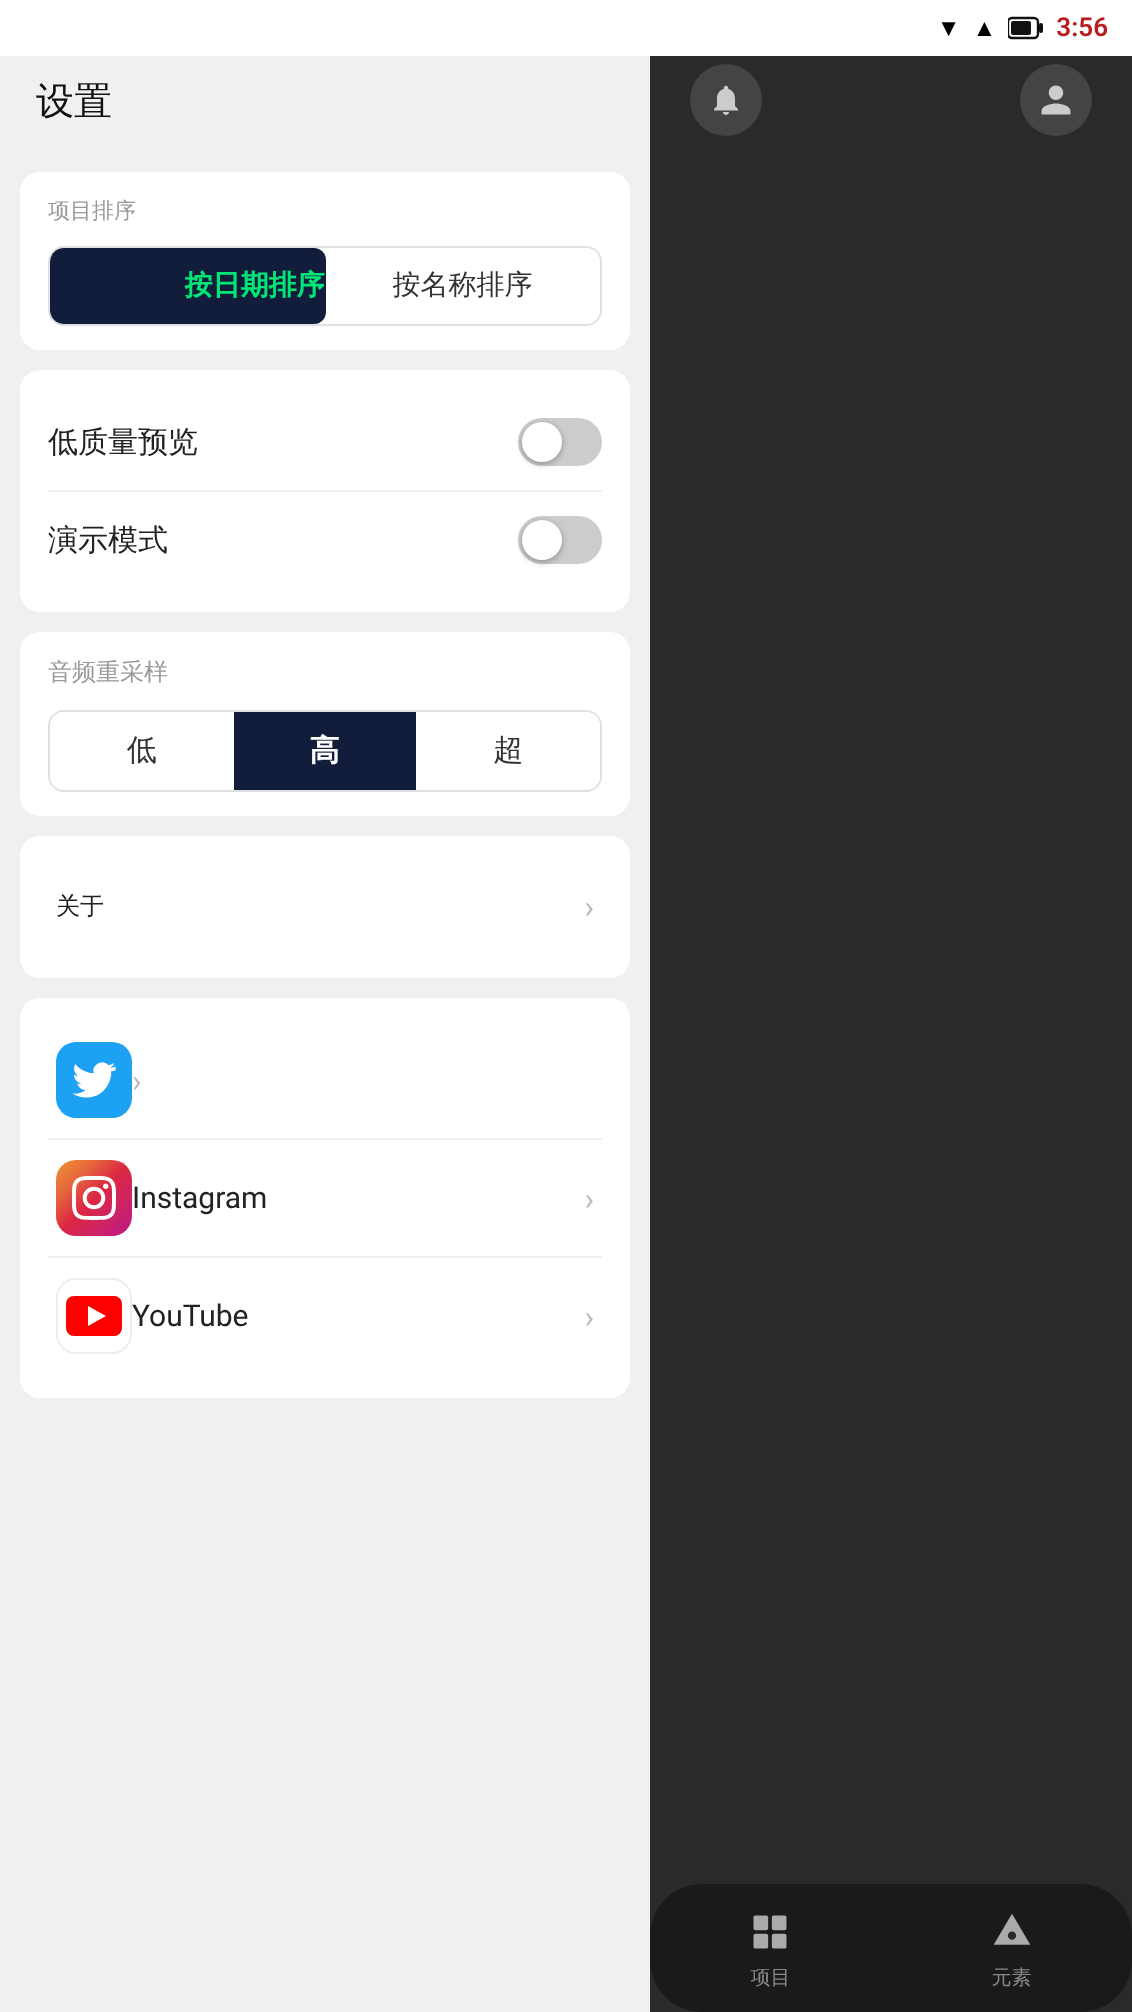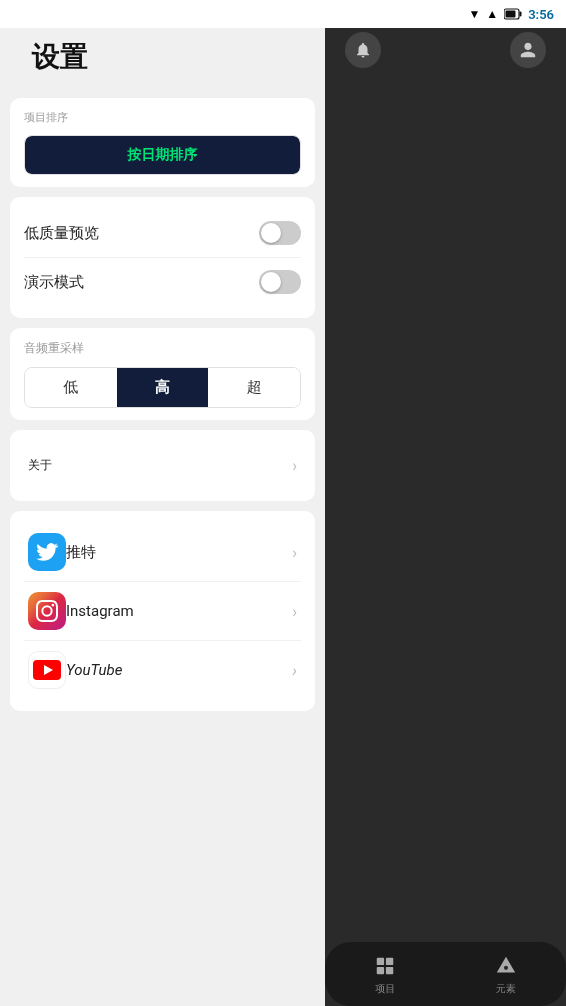--- a/index.html
+++ b/index.html
@@ -29,7 +29,7 @@
     .status-bar-time {
       font-size: 13px;
       font-weight: 600;
-      color: #0369a1;
+      color: #b91c1c;
     }
 
     

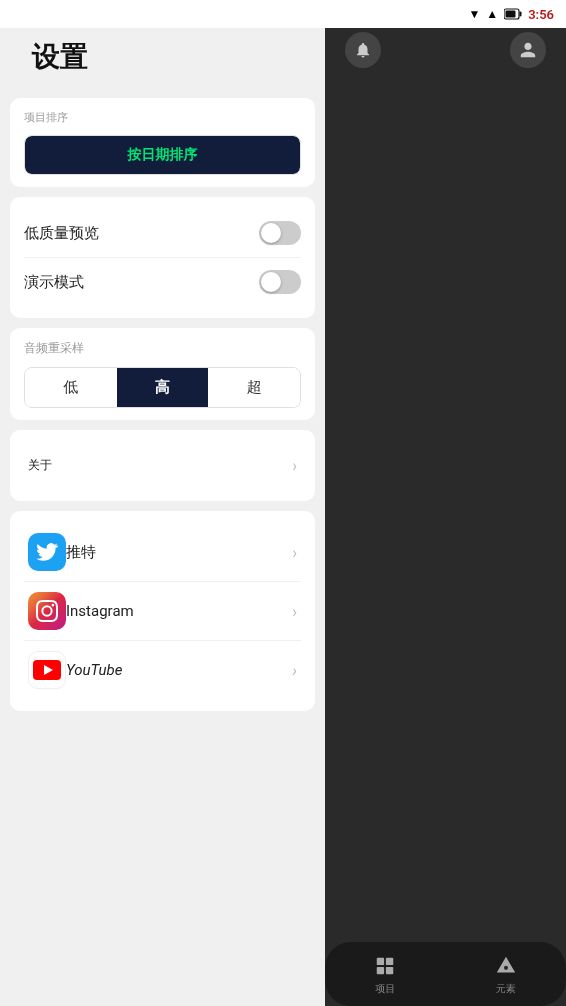--- a/index.html
+++ b/index.html
@@ -42,10 +42,10 @@
     }
 
     .settings-title {
-      font-size: 28px;
-      font-weight: 700;
+      font-size: 19px;
+      font-weight: 400;
       color: #111;
-      padding: 38px 18px 12px 32px;
+      padding: 38px 18px 12px 18px;
     }
 
     .section-card {

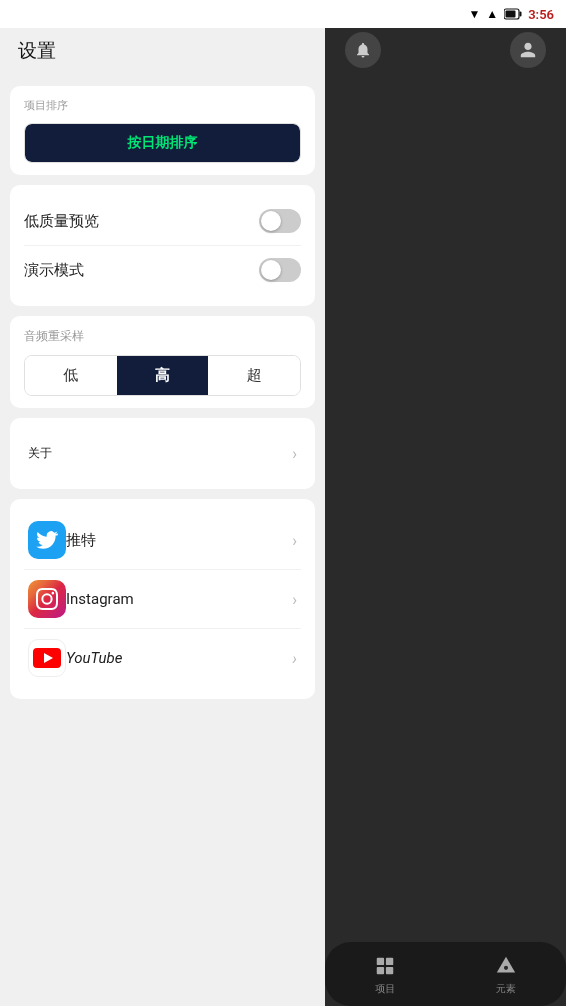--- a/index.html
+++ b/index.html
@@ -84,6 +84,7 @@
       color: #00e676;
       font-weight: 600;
       border-radius: 6px;
+      text-align: right;
     }
     .sort-btn:not(.active) {
       color: #333;

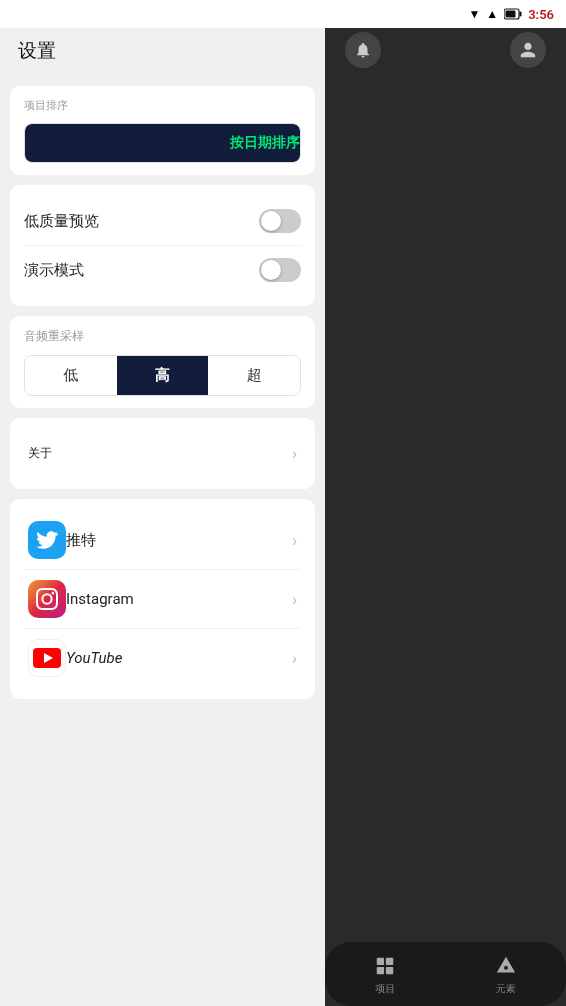--- a/index.html
+++ b/index.html
@@ -306,6 +306,7 @@
     <div class="section-label">项目排序</div>
     <div class="sort-buttons">
       <button class="sort-btn active">按日期排序</button>
+      <button class="sort-btn">按名称排序</button>
     </div>
   </div>
 

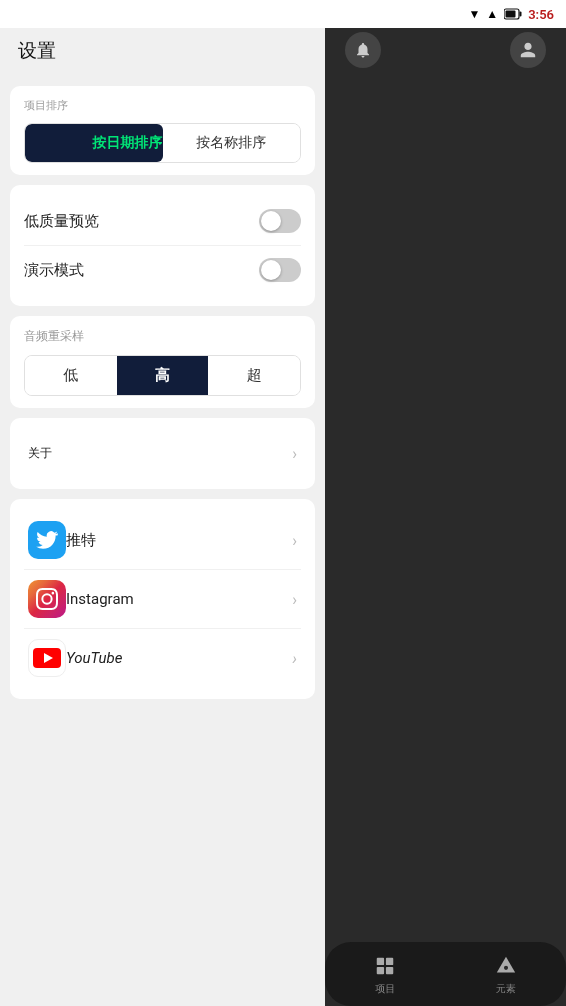--- a/index.html
+++ b/index.html
@@ -350,7 +350,6 @@
           <path d="M23.954 2.569a10 10 0 01-2.825.775 4.958 4.958 0 002.163-2.723 9.867 9.867 0 01-3.127 1.195 4.916 4.916 0 00-8.384 4.482C7.69 6.096 4.067 4.13 1.64 1.162a4.822 4.822 0 00-.666 2.475c0 1.71.87 3.213 2.188 4.096a4.904 4.904 0 01-2.228-.616v.06a4.923 4.923 0 003.946 4.827 4.996 4.996 0 01-2.212.085 4.936 4.936 0 004.604 3.417 9.867 9.867 0 01-6.102 2.105c-.39 0-.779-.023-1.17-.067a13.995 13.995 0 007.557 2.209c9.053 0 13.998-7.496 13.998-13.985 0-.21 0-.42-.015-.63A9.935 9.935 0 0024 4.59l-.046-.021z"></path>
         </svg>
       </div>
-      <span class="social-name">推特</span>
       <span class="chevron">›</span>
     </div>
 

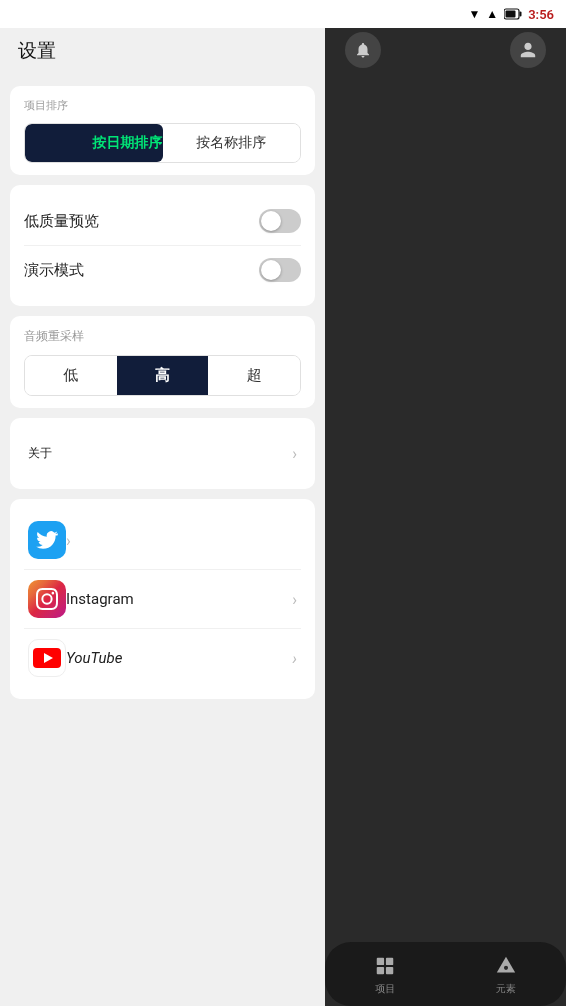--- a/index.html
+++ b/index.html
@@ -180,7 +180,6 @@
     }
     .social-row:last-child {
       border-bottom: none;
-      font-style: italic;
     }
     .social-name {
       font-size: 15px;

